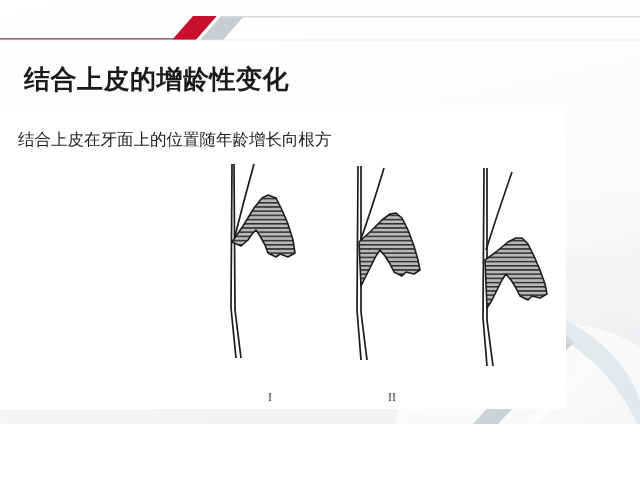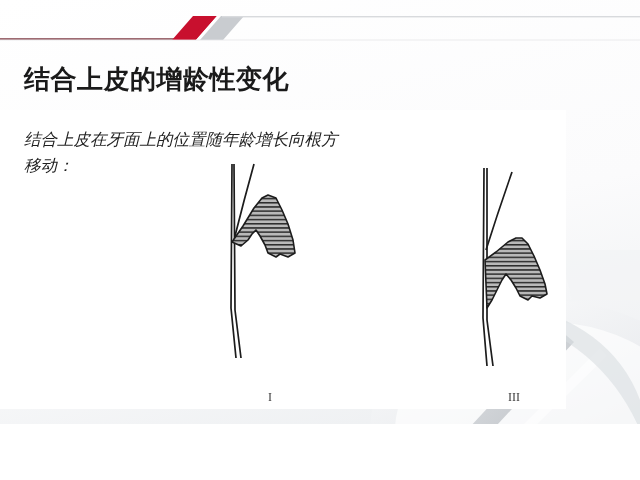--- a/index.html
+++ b/index.html
@@ -57,12 +57,11 @@
   
   .body-text {
     position: absolute;
-    left: 24px;
+    left: 18px;
     top: 16px;
     color: #1f1f1f;
     font-size: 16.5px;
     line-height: 26px;
-    font-style: italic;
   }
   .body-text .line {
     white-space: nowrap;

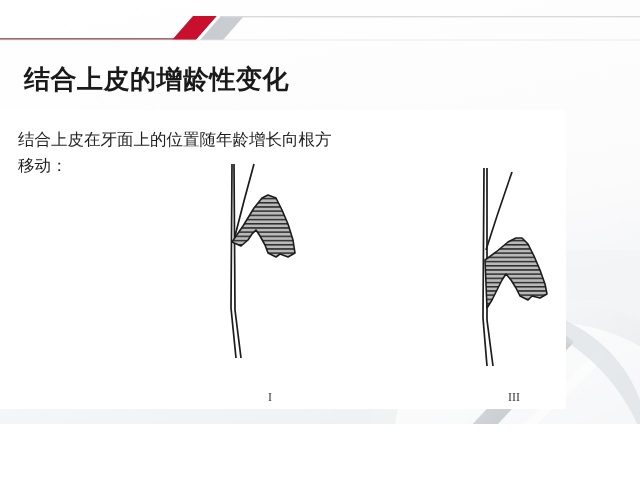--- a/index.html
+++ b/index.html
@@ -172,7 +172,6 @@
 
     <div class="body-text">
       <div class="line">结合上皮在牙面上的位置随年龄增长向根方</div>
-      <div class="line">移动：</div>
     </div>
 
     <div class="diagrams">

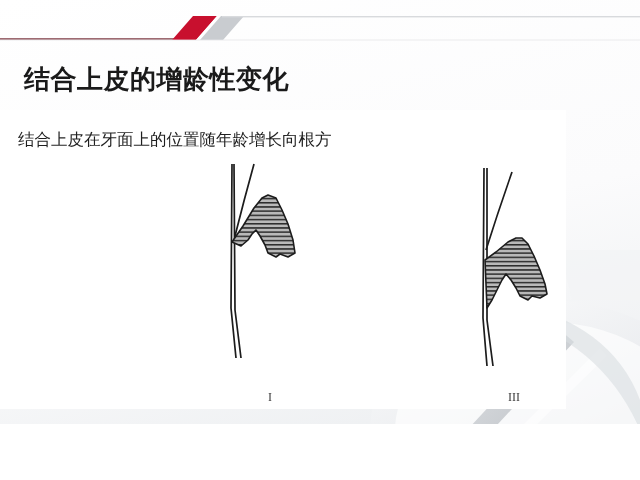--- a/index.html
+++ b/index.html
@@ -197,6 +197,24 @@
         <div class="diagram-label">I</div>
       </div>
 
+      <div class="diagram diagram-2">
+        <svg viewBox="0 0 120 230" width="120" height="230">
+          <defs>
+            <pattern id="hatch2" patternUnits="userSpaceOnUse" width="6" height="4.2">
+              <rect width="6" height="4.2" fill="#b9b9b9"></rect>
+              <rect width="6" height="1.5" fill="#2b2b2b"></rect>
+            </pattern>
+          </defs>
+          <path d="M 26 6 L 25 150 L 29 200" stroke="#1c1c1c" stroke-width="1.7" fill="none"></path>
+          <path d="M 29 6 L 29 152 L 35 200" stroke="#1c1c1c" stroke-width="1.7" fill="none"></path>
+          <path d="M 52 8 Q 40 48 28 82" stroke="#1c1c1c" stroke-width="1.7" fill="none"></path>
+
+          <path d="M 27 82 L 38 72 L 50 60 L 58 54 L 64 53 L 70 58 L 76 70
+                   L 82 86 L 86 100 L 88 110 L 82 114 L 74 112 L 70 116 L 62 112
+                   L 58 104 L 53 96 L 48 90 L 44 96 L 40 104 L 33 118 L 29 126 Z" fill="url(#hatch2)" stroke="#1c1c1c" stroke-width="1.6" stroke-linejoin="round"></path>
+        </svg>
+        <div class="diagram-label">II</div>
+      </div>
 
       <div class="diagram diagram-3">
         <svg viewBox="0 0 120 230" width="120" height="230">

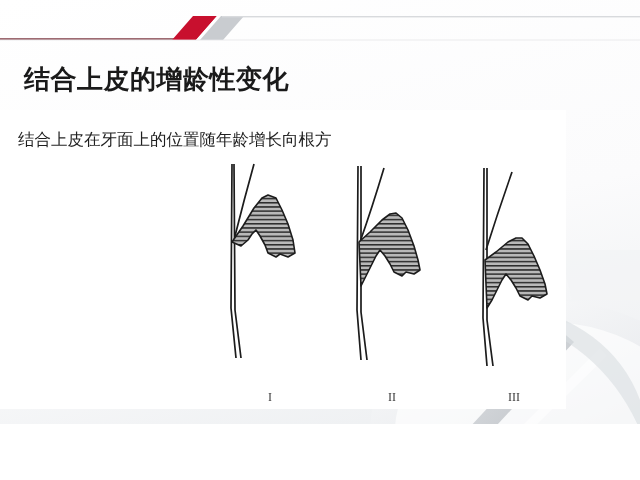--- a/index.html
+++ b/index.html
@@ -232,7 +232,6 @@
                    L 86 110 L 91 124 L 93 134 L 86 138 L 78 136 L 74 140 L 66 136
                    L 62 128 L 57 120 L 52 114 L 48 120 L 44 128 L 38 140 L 33 148 Z" fill="url(#hatch3)" stroke="#1c1c1c" stroke-width="1.6" stroke-linejoin="round"></path>
         </svg>
-        <div class="diagram-label">III</div>
       </div>
 
     </div>

